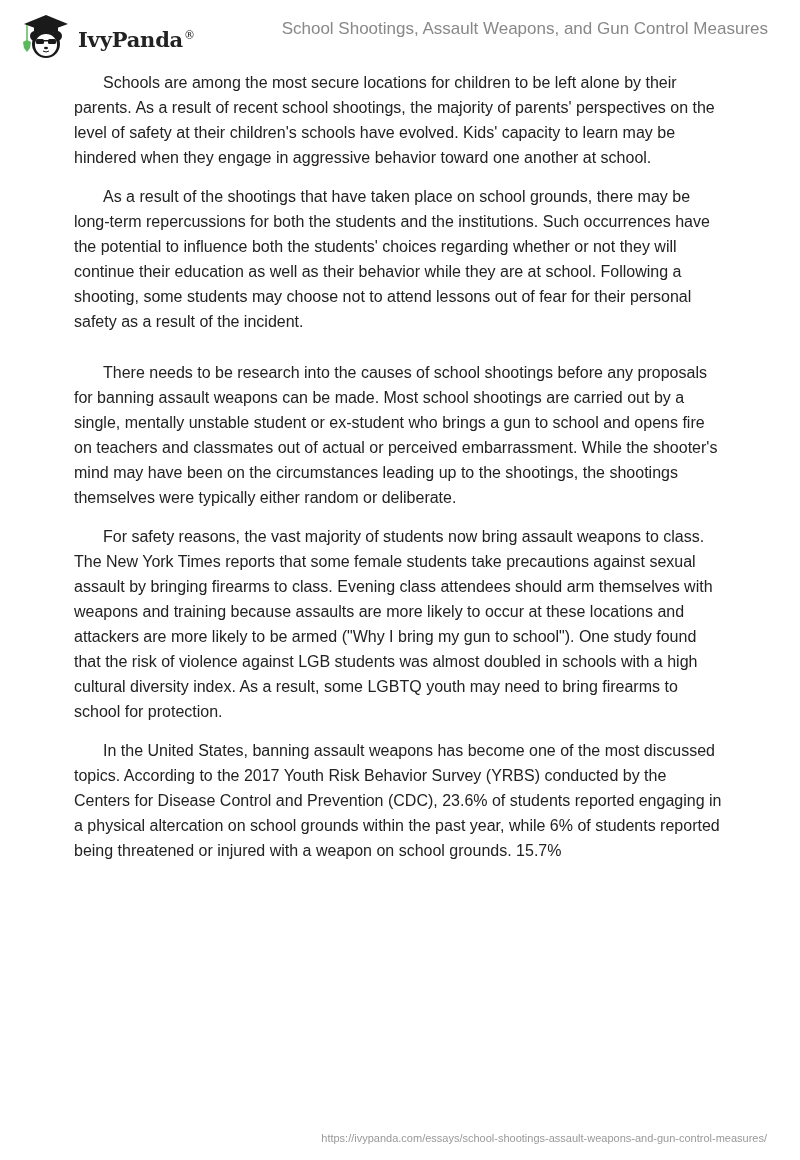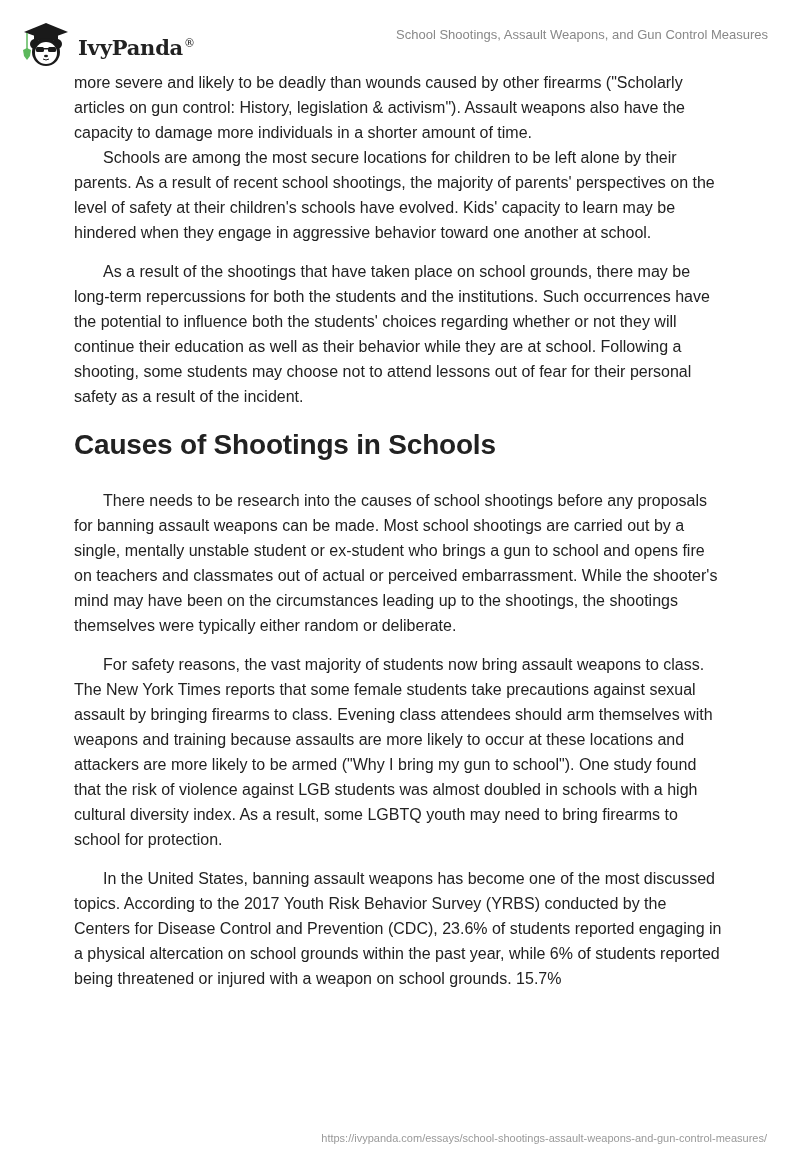--- a/index.html
+++ b/index.html
@@ -6,7 +6,7 @@
     html, body { width: 800px; height: 1160px; background: #ffffff; overflow: hidden; }
     body { position: relative; font-family: "Liberation Sans", sans-serif; color: #222222; }
 
-    .header { position: absolute; left: 0; top: 12px; width: 800px; height: 60px; }
+    .header { position: absolute; left: 0; top: 4px; width: 800px; height: 60px; }
     .logo { position: absolute; left: 18px; top: 8px; display: flex; align-items: center; }
     .logo svg { width: 56px; height: 48px; display: block; }
     .brand { font-family: "DejaVu Serif", serif; font-weight: bold; font-size: 21px; color: #222; margin-left: 4px; margin-top: 6px; letter-spacing: -0.2px; }

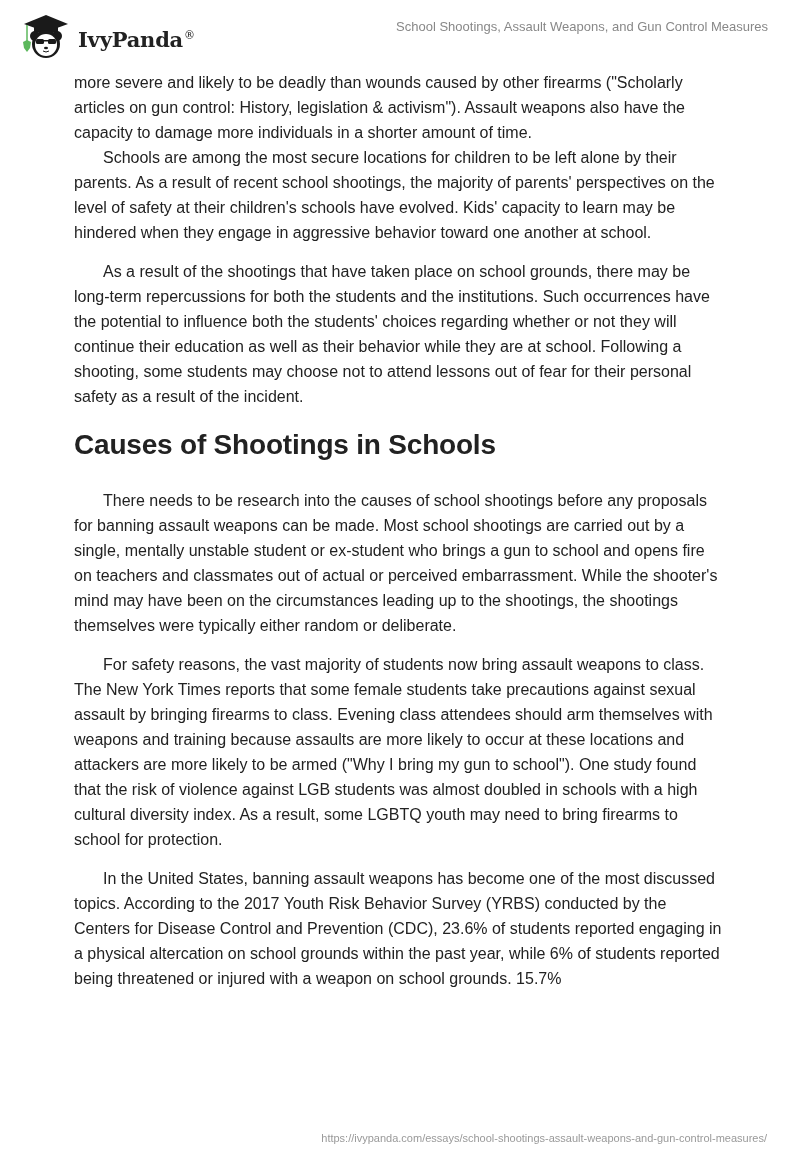--- a/index.html
+++ b/index.html
@@ -11,7 +11,7 @@
     .logo svg { width: 56px; height: 48px; display: block; }
     .brand { font-family: "DejaVu Serif", serif; font-weight: bold; font-size: 21px; color: #222; margin-left: 4px; margin-top: 6px; letter-spacing: -0.2px; }
     .brand sup { font-size: 11px; font-weight: normal; vertical-align: super; margin-left: 1px; }
-    .doc-title { position: absolute; right: 32px; top: 15px; font-size: 13px; color: #888888; white-space: nowrap; }
+    .doc-title { position: absolute; right: 32px; top: 15px; font-size: 17px; color: #888888; white-space: nowrap; }
 
     .content { position: absolute; left: 74px; top: 70px; width: 652px; }
     .p { font-size: 16px; line-height: 25px; color: #222222; margin: 0; }

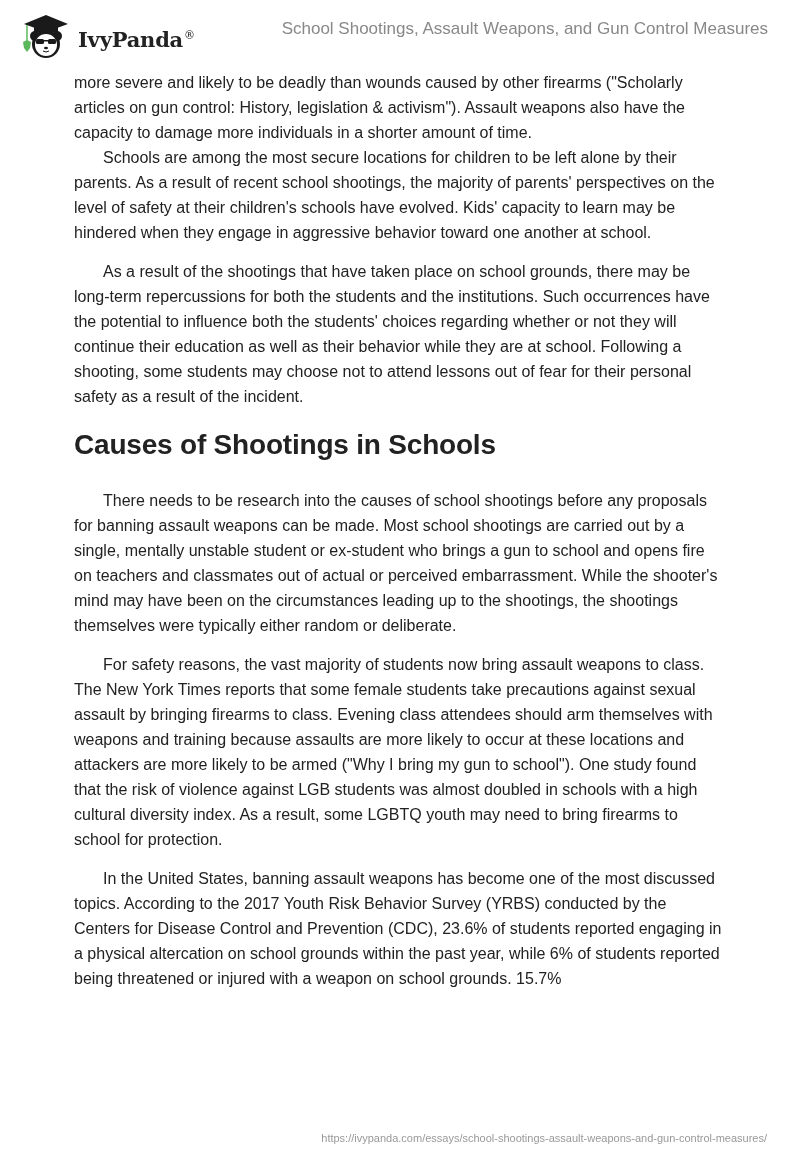--- a/index.html
+++ b/index.html
@@ -52,7 +52,6 @@
 </div>
 
 <div class="content">
-  <p class="p">more severe and likely to be deadly than wounds caused by other firearms ("Scholarly articles on gun control: History, legislation &amp; activism"). Assault weapons also have the capacity to damage more individuals in a shorter amount of time.</p>
 
   <p class="p indent" style="">Schools are among the most secure locations for children to be left alone by their parents. As a result of recent school shootings, the majority of parents' perspectives on the level of safety at their children's schools have evolved. Kids' capacity to learn may be hindered when they engage in aggressive behavior toward one another at school.</p>
   <p class="p indent" style="margin-top:14px;">As a result of the shootings that have taken place on school grounds, there may be long-term repercussions for both the students and the institutions. Such occurrences have the potential to influence both the students' choices regarding whether or not they will continue their education as well as their behavior while they are at school. Following a shooting, some students may choose not to attend lessons out of fear for their personal safety as a result of the incident.</p>

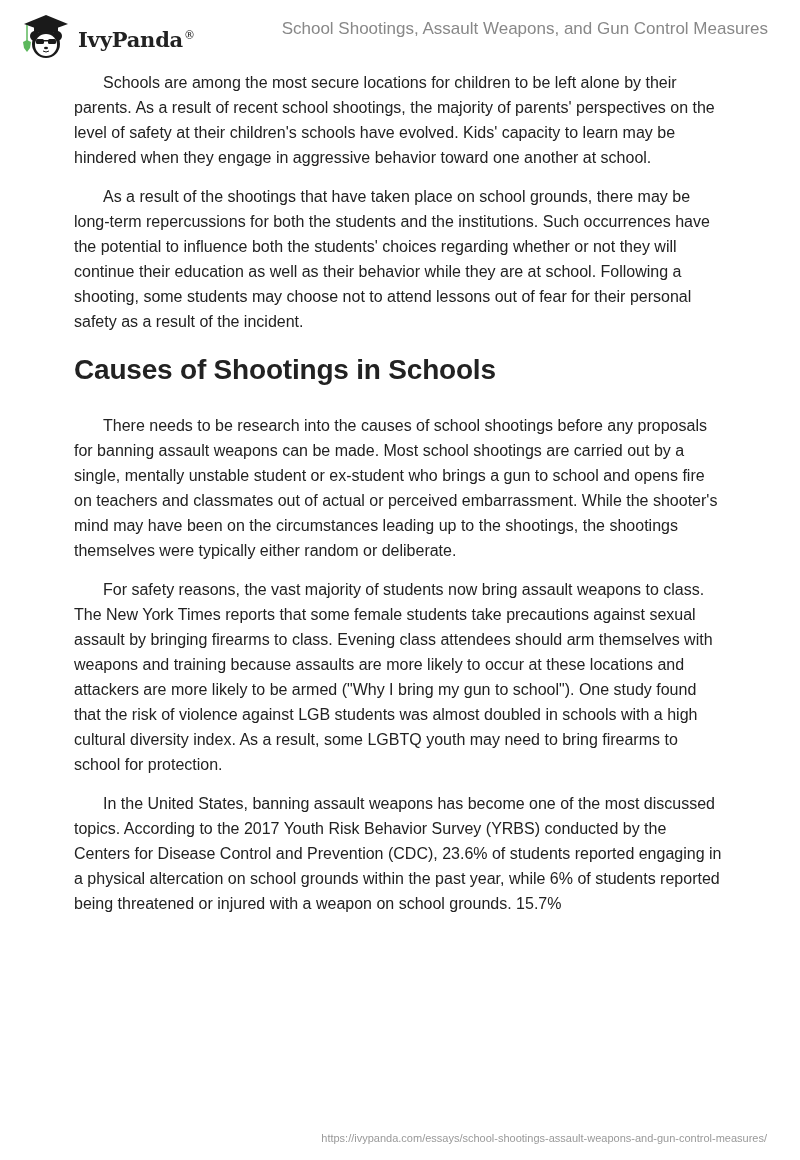--- a/index.html
+++ b/index.html
@@ -56,7 +56,6 @@
   <p class="p indent" style="">Schools are among the most secure locations for children to be left alone by their parents. As a result of recent school shootings, the majority of parents' perspectives on the level of safety at their children's schools have evolved. Kids' capacity to learn may be hindered when they engage in aggressive behavior toward one another at school.</p>
   <p class="p indent" style="margin-top:14px;">As a result of the shootings that have taken place on school grounds, there may be long-term repercussions for both the students and the institutions. Such occurrences have the potential to influence both the students' choices regarding whether or not they will continue their education as well as their behavior while they are at school. Following a shooting, some students may choose not to attend lessons out of fear for their personal safety as a result of the incident.</p>
 
-  <h2 class="h2" style="margin-top:19px;">Causes of Shootings in Schools</h2>
   <p class="p indent" style="margin-top:26px;">There needs to be research into the causes of school shootings before any proposals for banning assault weapons can be made. Most school shootings are carried out by a single, mentally unstable student or ex-student who brings a gun to school and opens fire on teachers and classmates out of actual or perceived embarrassment. While the shooter's mind may have been on the circumstances leading up to the shootings, the shootings themselves were typically either random or deliberate.</p>
   <p class="p indent" style="margin-top:14px;">For safety reasons, the vast majority of students now bring assault weapons to class. The New York Times reports that some female students take precautions against sexual assault by bringing firearms to class. Evening class attendees should arm themselves with weapons and training because assaults are more likely to occur at these locations and attackers are more likely to be armed ("Why I bring my gun to school"). One study found that the risk of violence against LGB students was almost doubled in schools with a high cultural diversity index. As a result, some LGBTQ youth may need to bring firearms to school for protection.</p>
   <p class="p indent" style="margin-top:14px;">In the United States, banning assault weapons has become one of the most discussed topics. According to the 2017 Youth Risk Behavior Survey (YRBS) conducted by the Centers for Disease Control and Prevention (CDC), 23.6% of students reported engaging in a physical altercation on school grounds within the past year, while 6% of students reported being threatened or injured with a weapon on school grounds. 15.7%</p>

